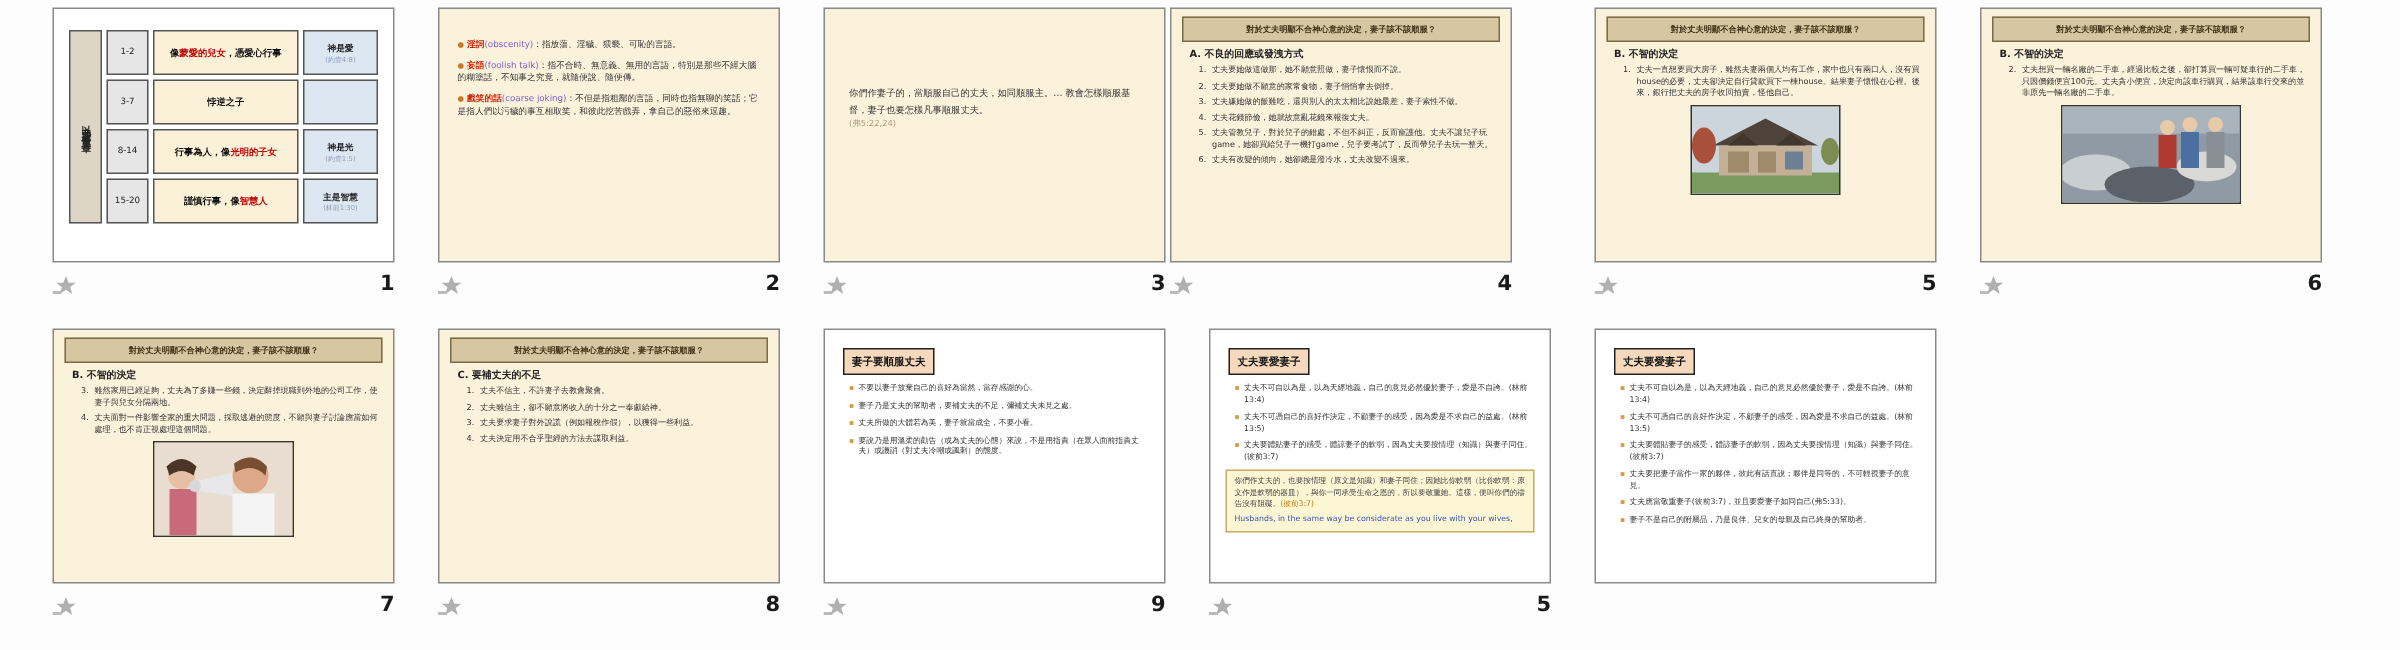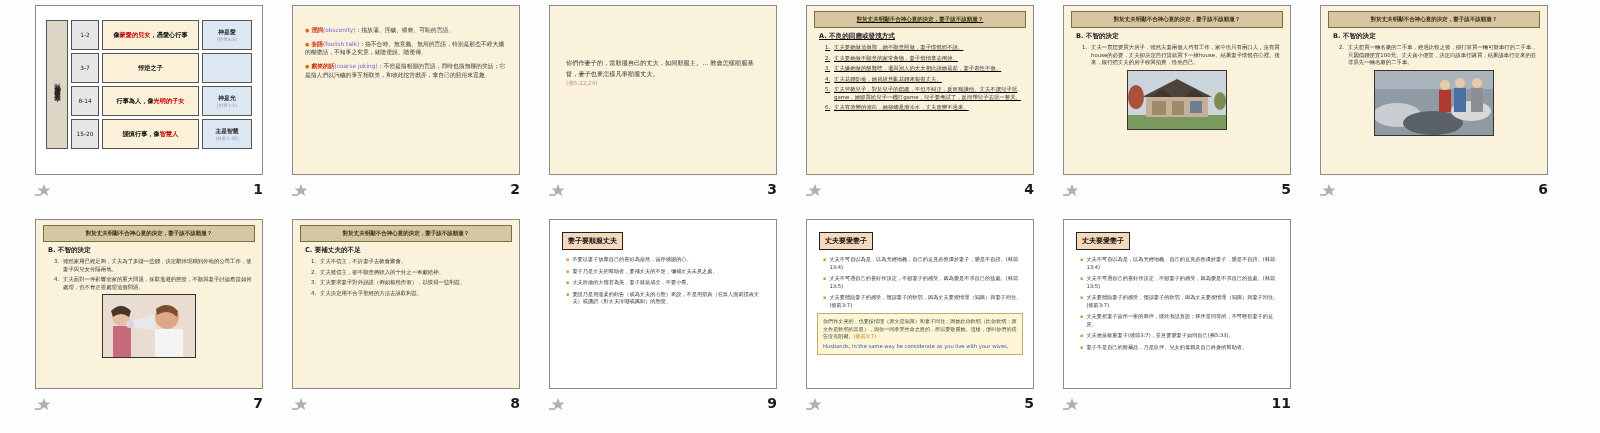--- a/index.html
+++ b/index.html
@@ -153,7 +153,7 @@
     </div>
   </div>
 
-  <div class="cell" style="left:806px;top:5px;text-decoration:underline;">
+  <div class="cell" style="left:780px;top:5px;">
     <div class="slide cream">
       <div class="banner">對於丈夫明顯不合神心意的決定，妻子該不該順服？</div>
       <div class="hd">A. 不良的回應或發洩方式</div>

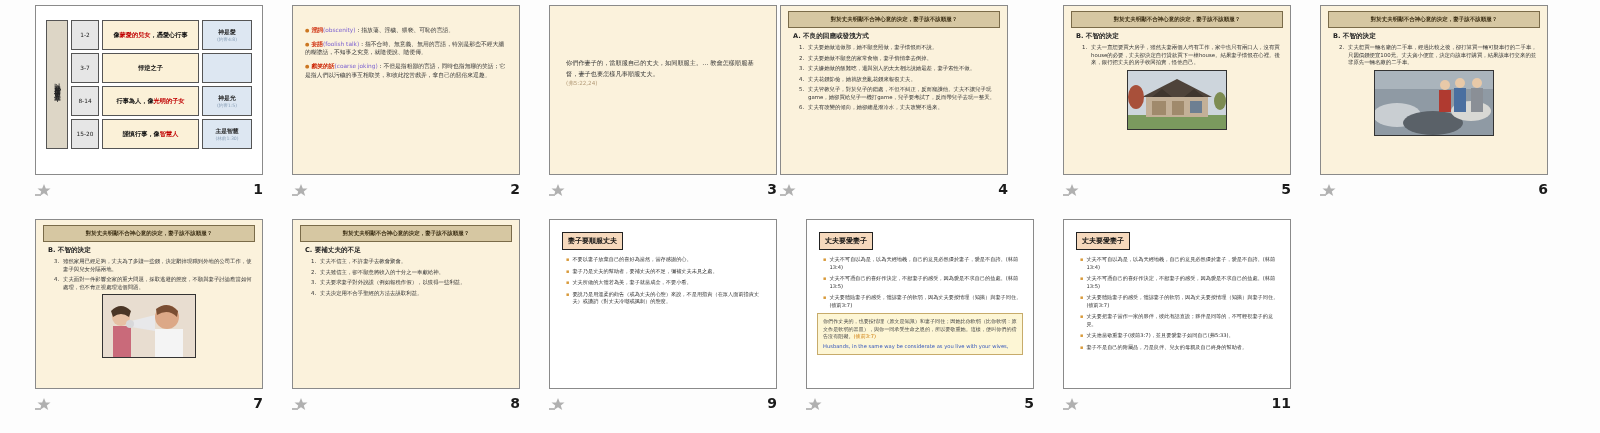--- a/index.html
+++ b/index.html
@@ -418,13 +418,6 @@
           </div>
       </div>
     </div>
-    <div class="footer">
-      <svg class="trans" viewBox="0 0 18 14">
-          <polygon points="9,1 10.8,5.5 15.5,5.5 11.8,8.4 13.2,13 9,10.2 4.8,13 6.2,8.4 2.5,5.5 7.2,5.5" fill="#888"></polygon>
-          <rect x="0" y="11" width="6" height="2" fill="#999"></rect>
-        </svg>
-      <span class="num">11</span>
-    </div>
   </div>
 
 </div>

